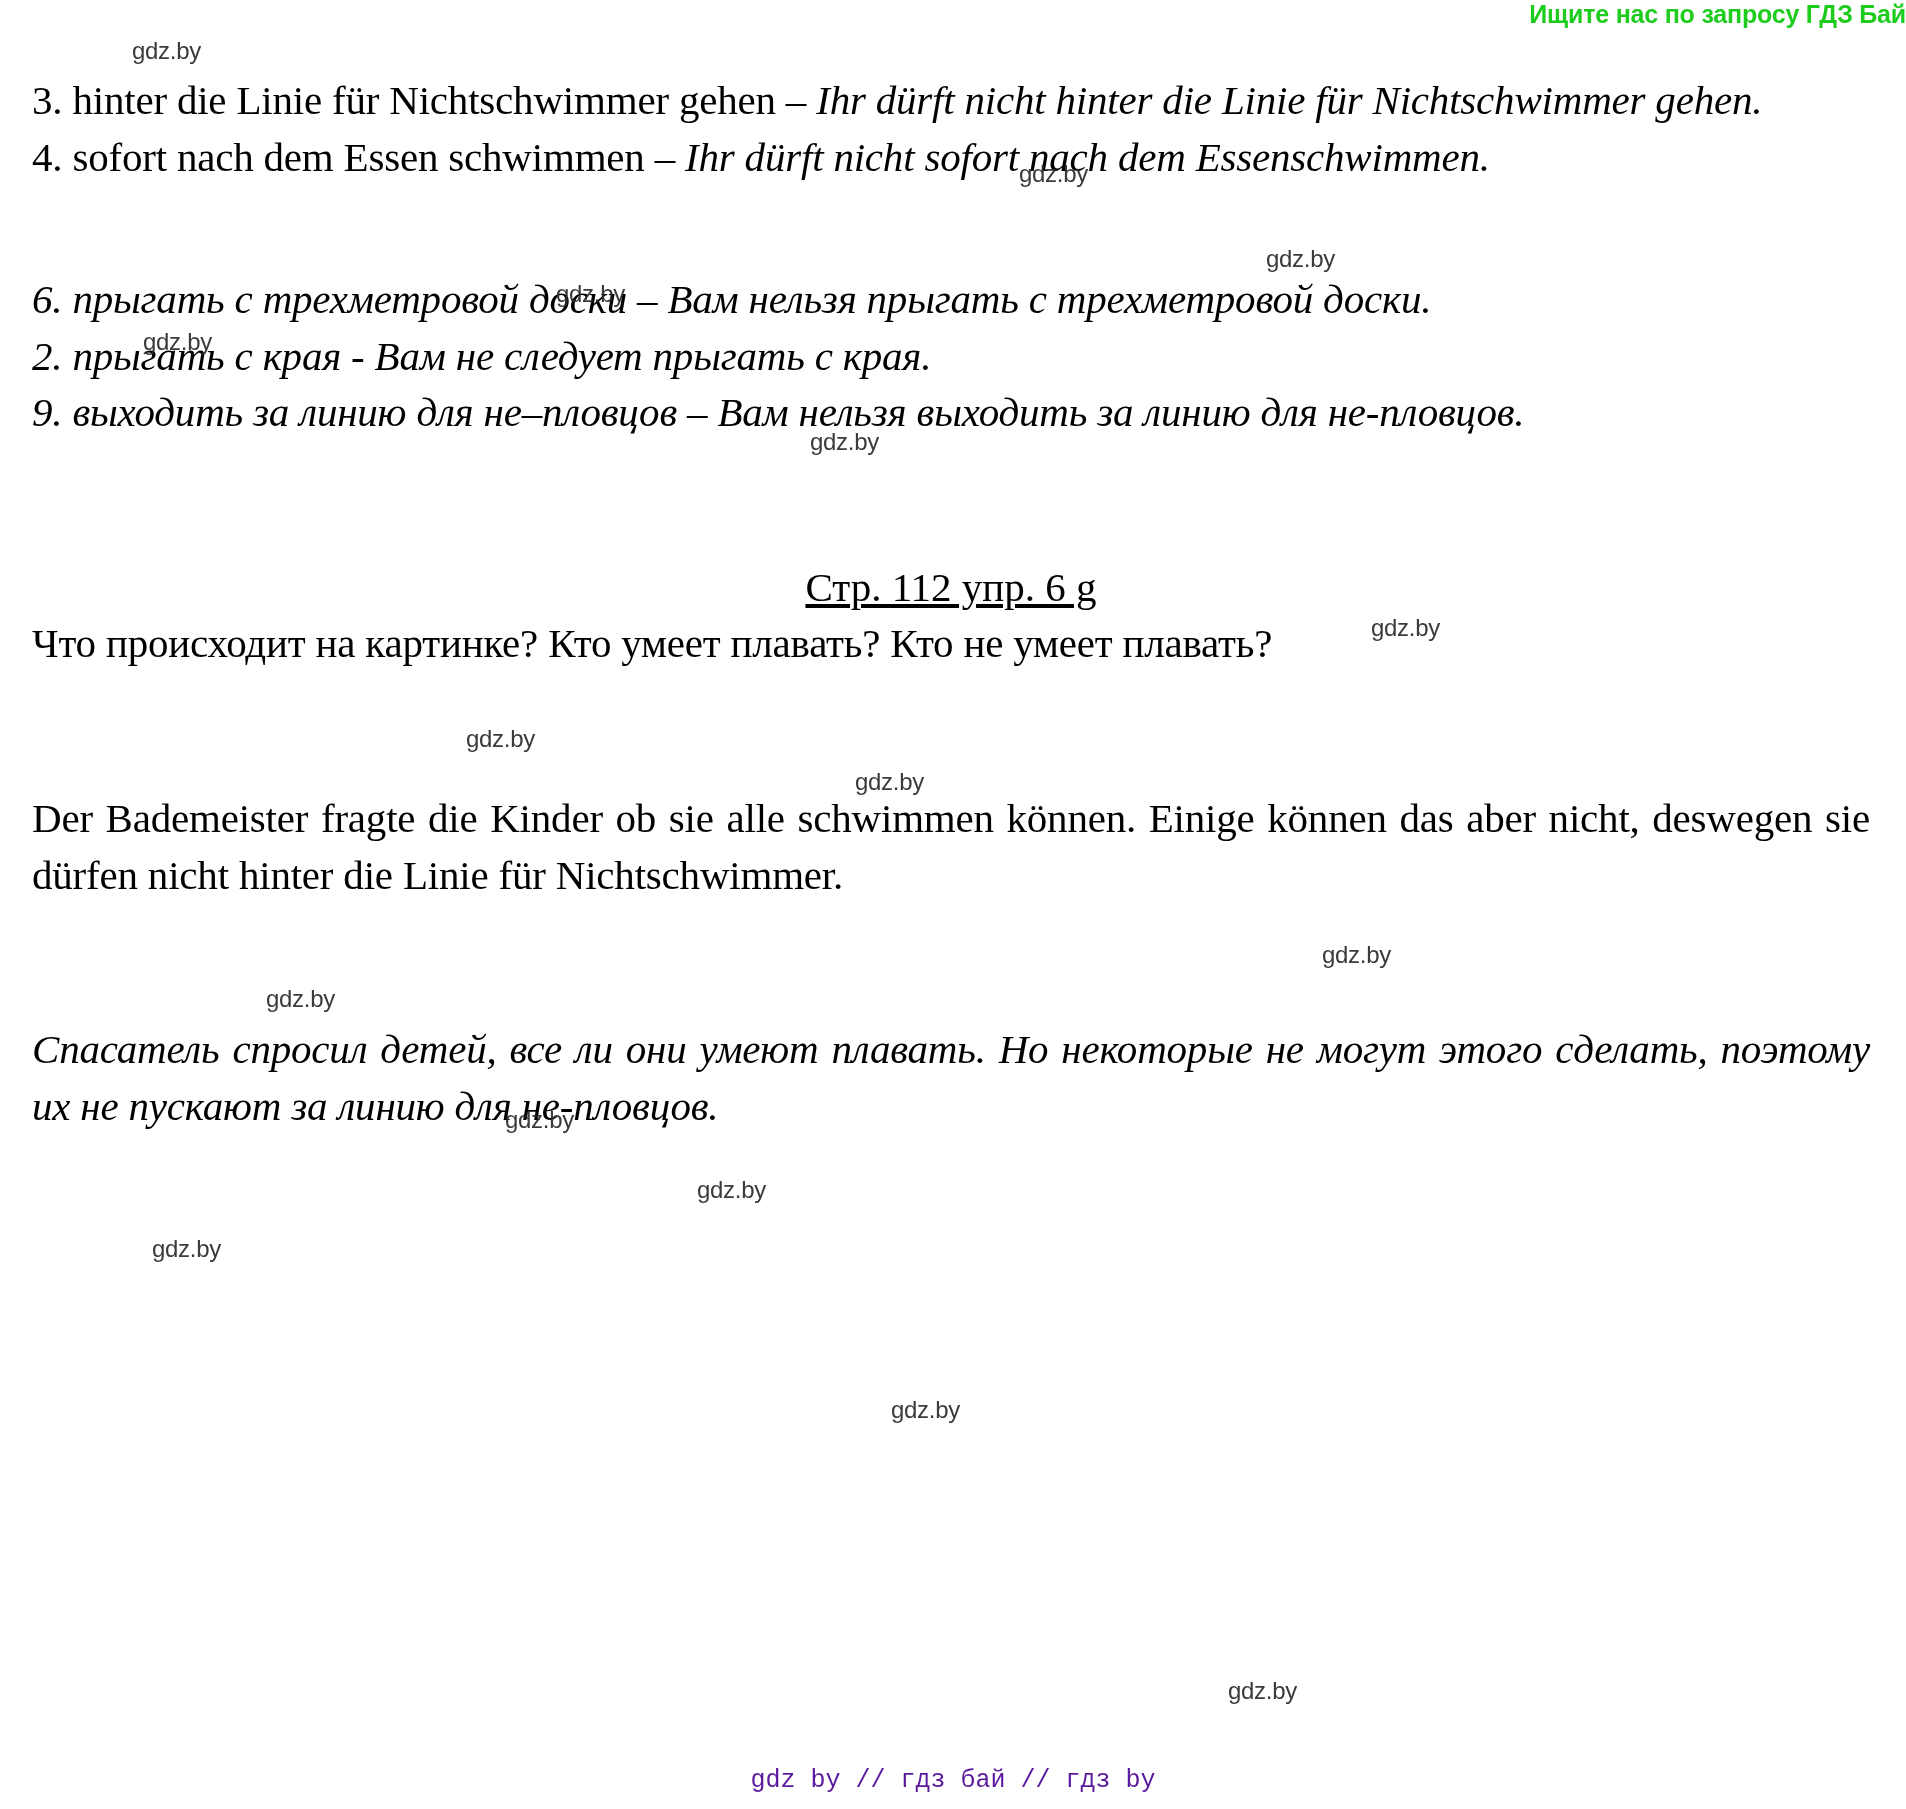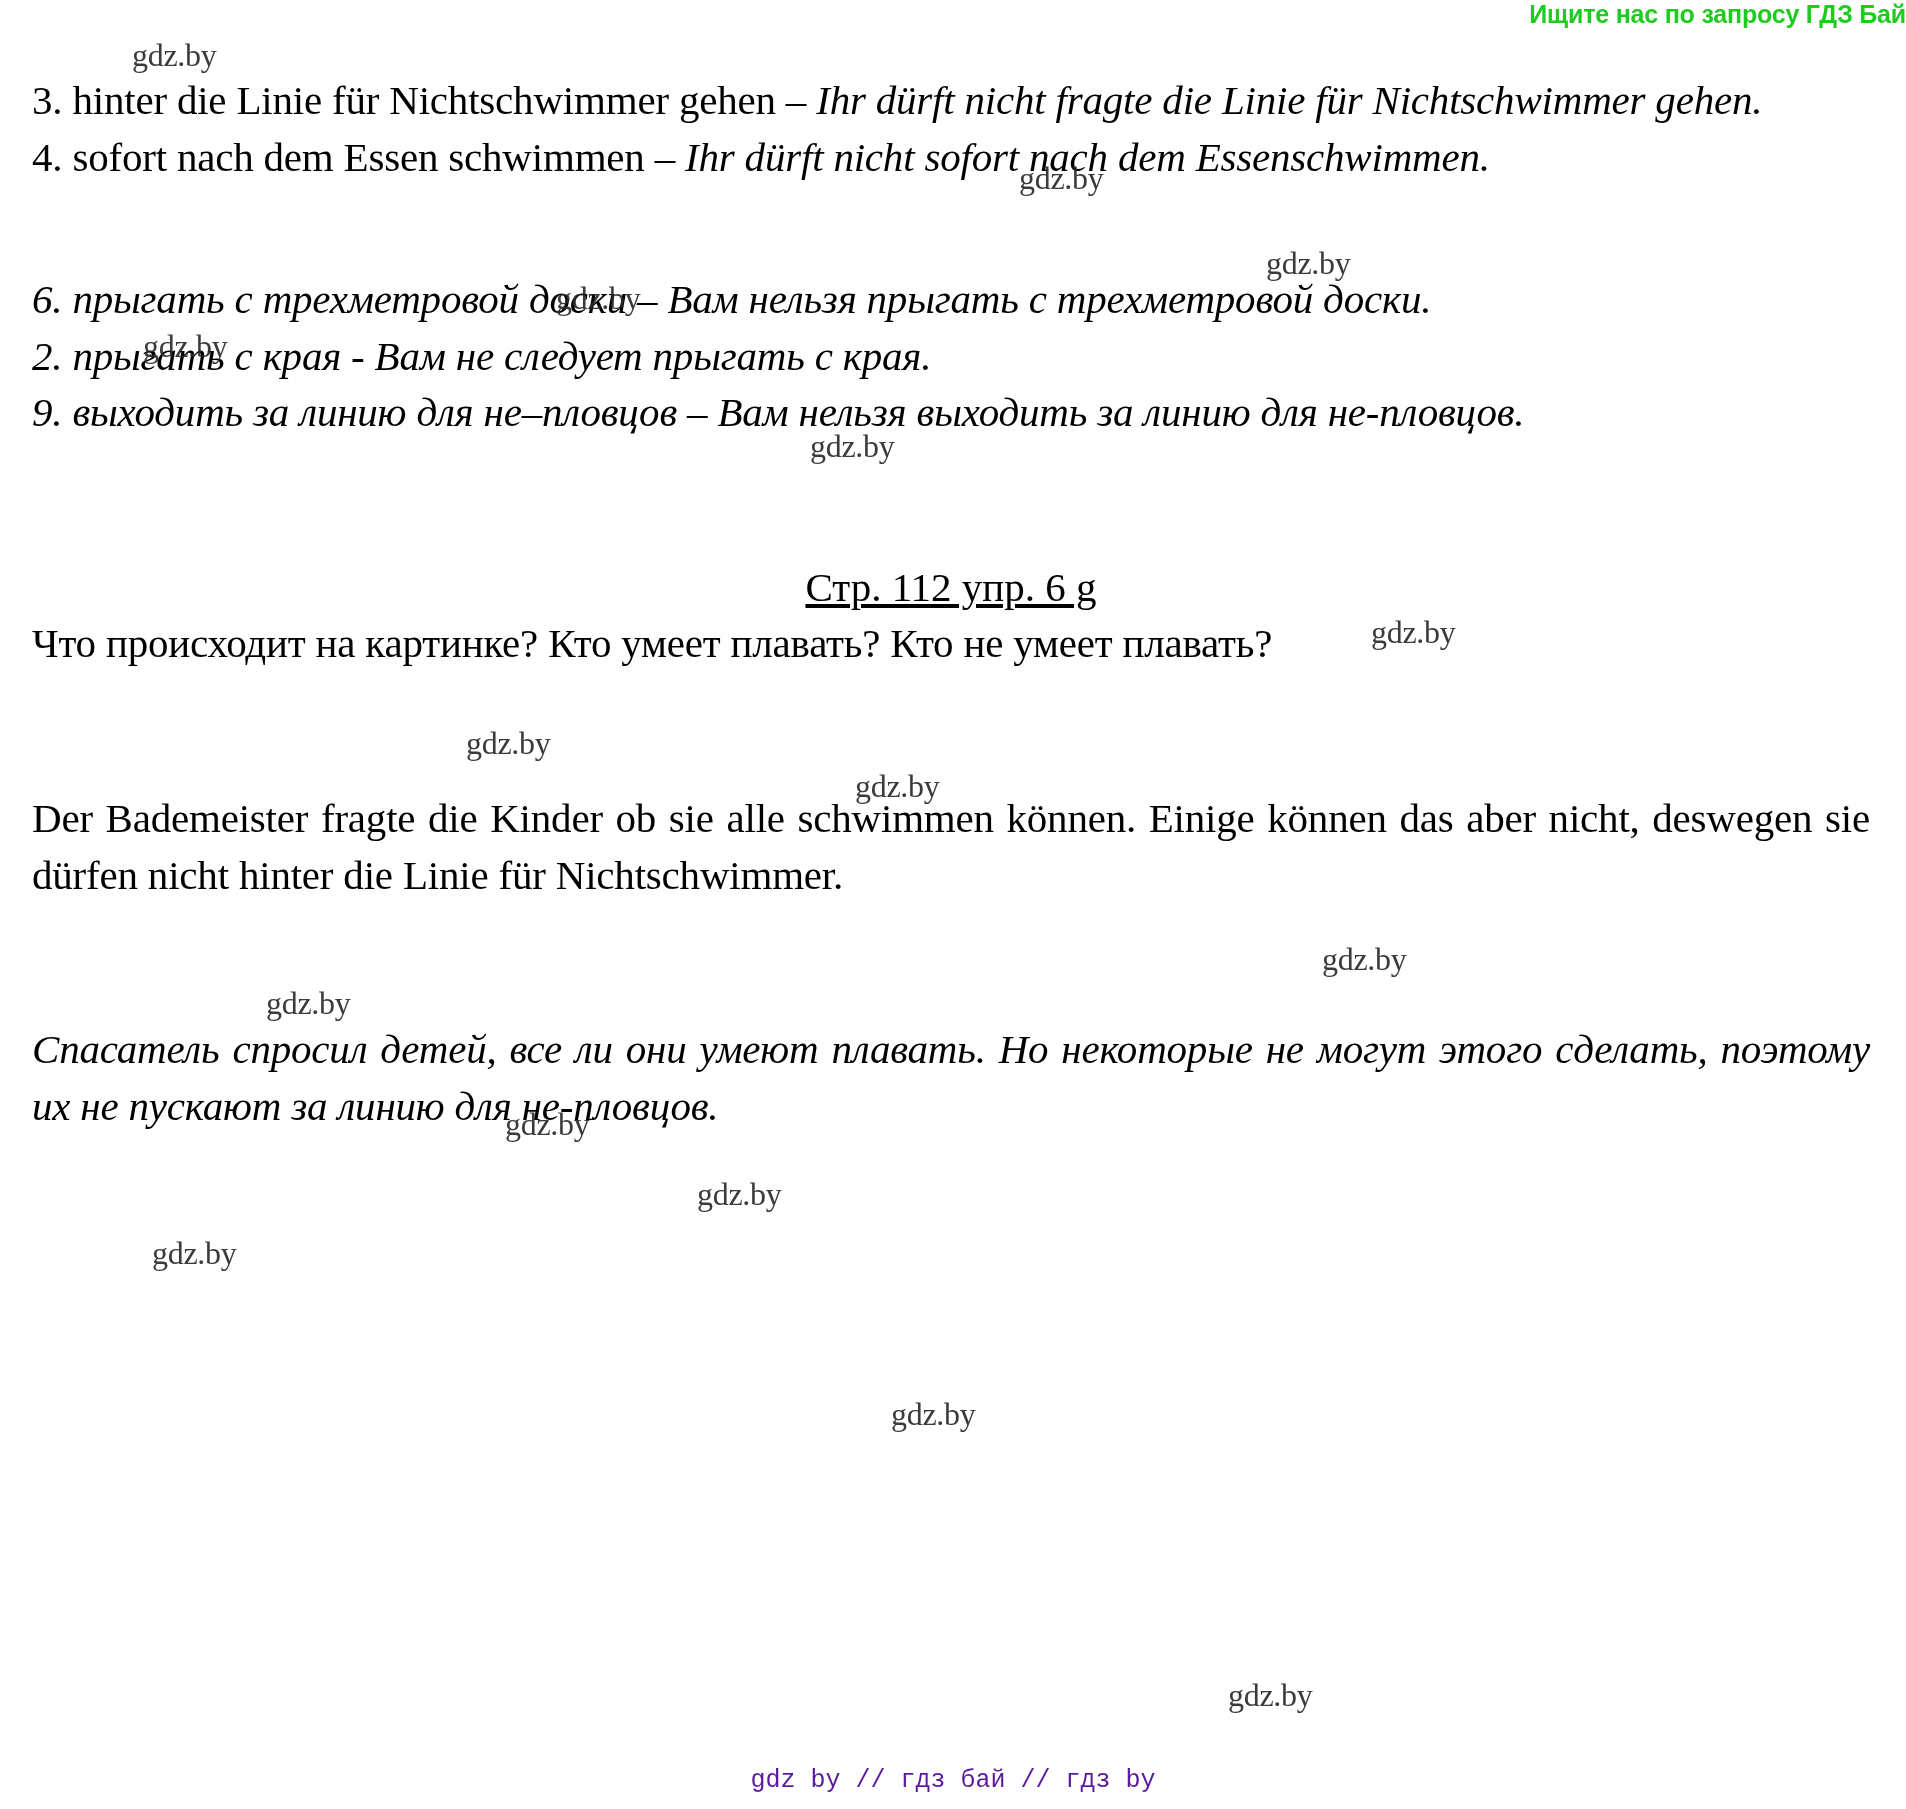--- a/index.html
+++ b/index.html
@@ -70,8 +70,8 @@
   
   .wm {
     position: absolute;
-    font-family: Liberation Serif, serif;
-    font-size: 32px;
+    font-family: Liberation Sans, sans-serif;
+    font-size: 24px;
     color: #2b2b2b;
     opacity: 0.92;
     white-space: nowrap;

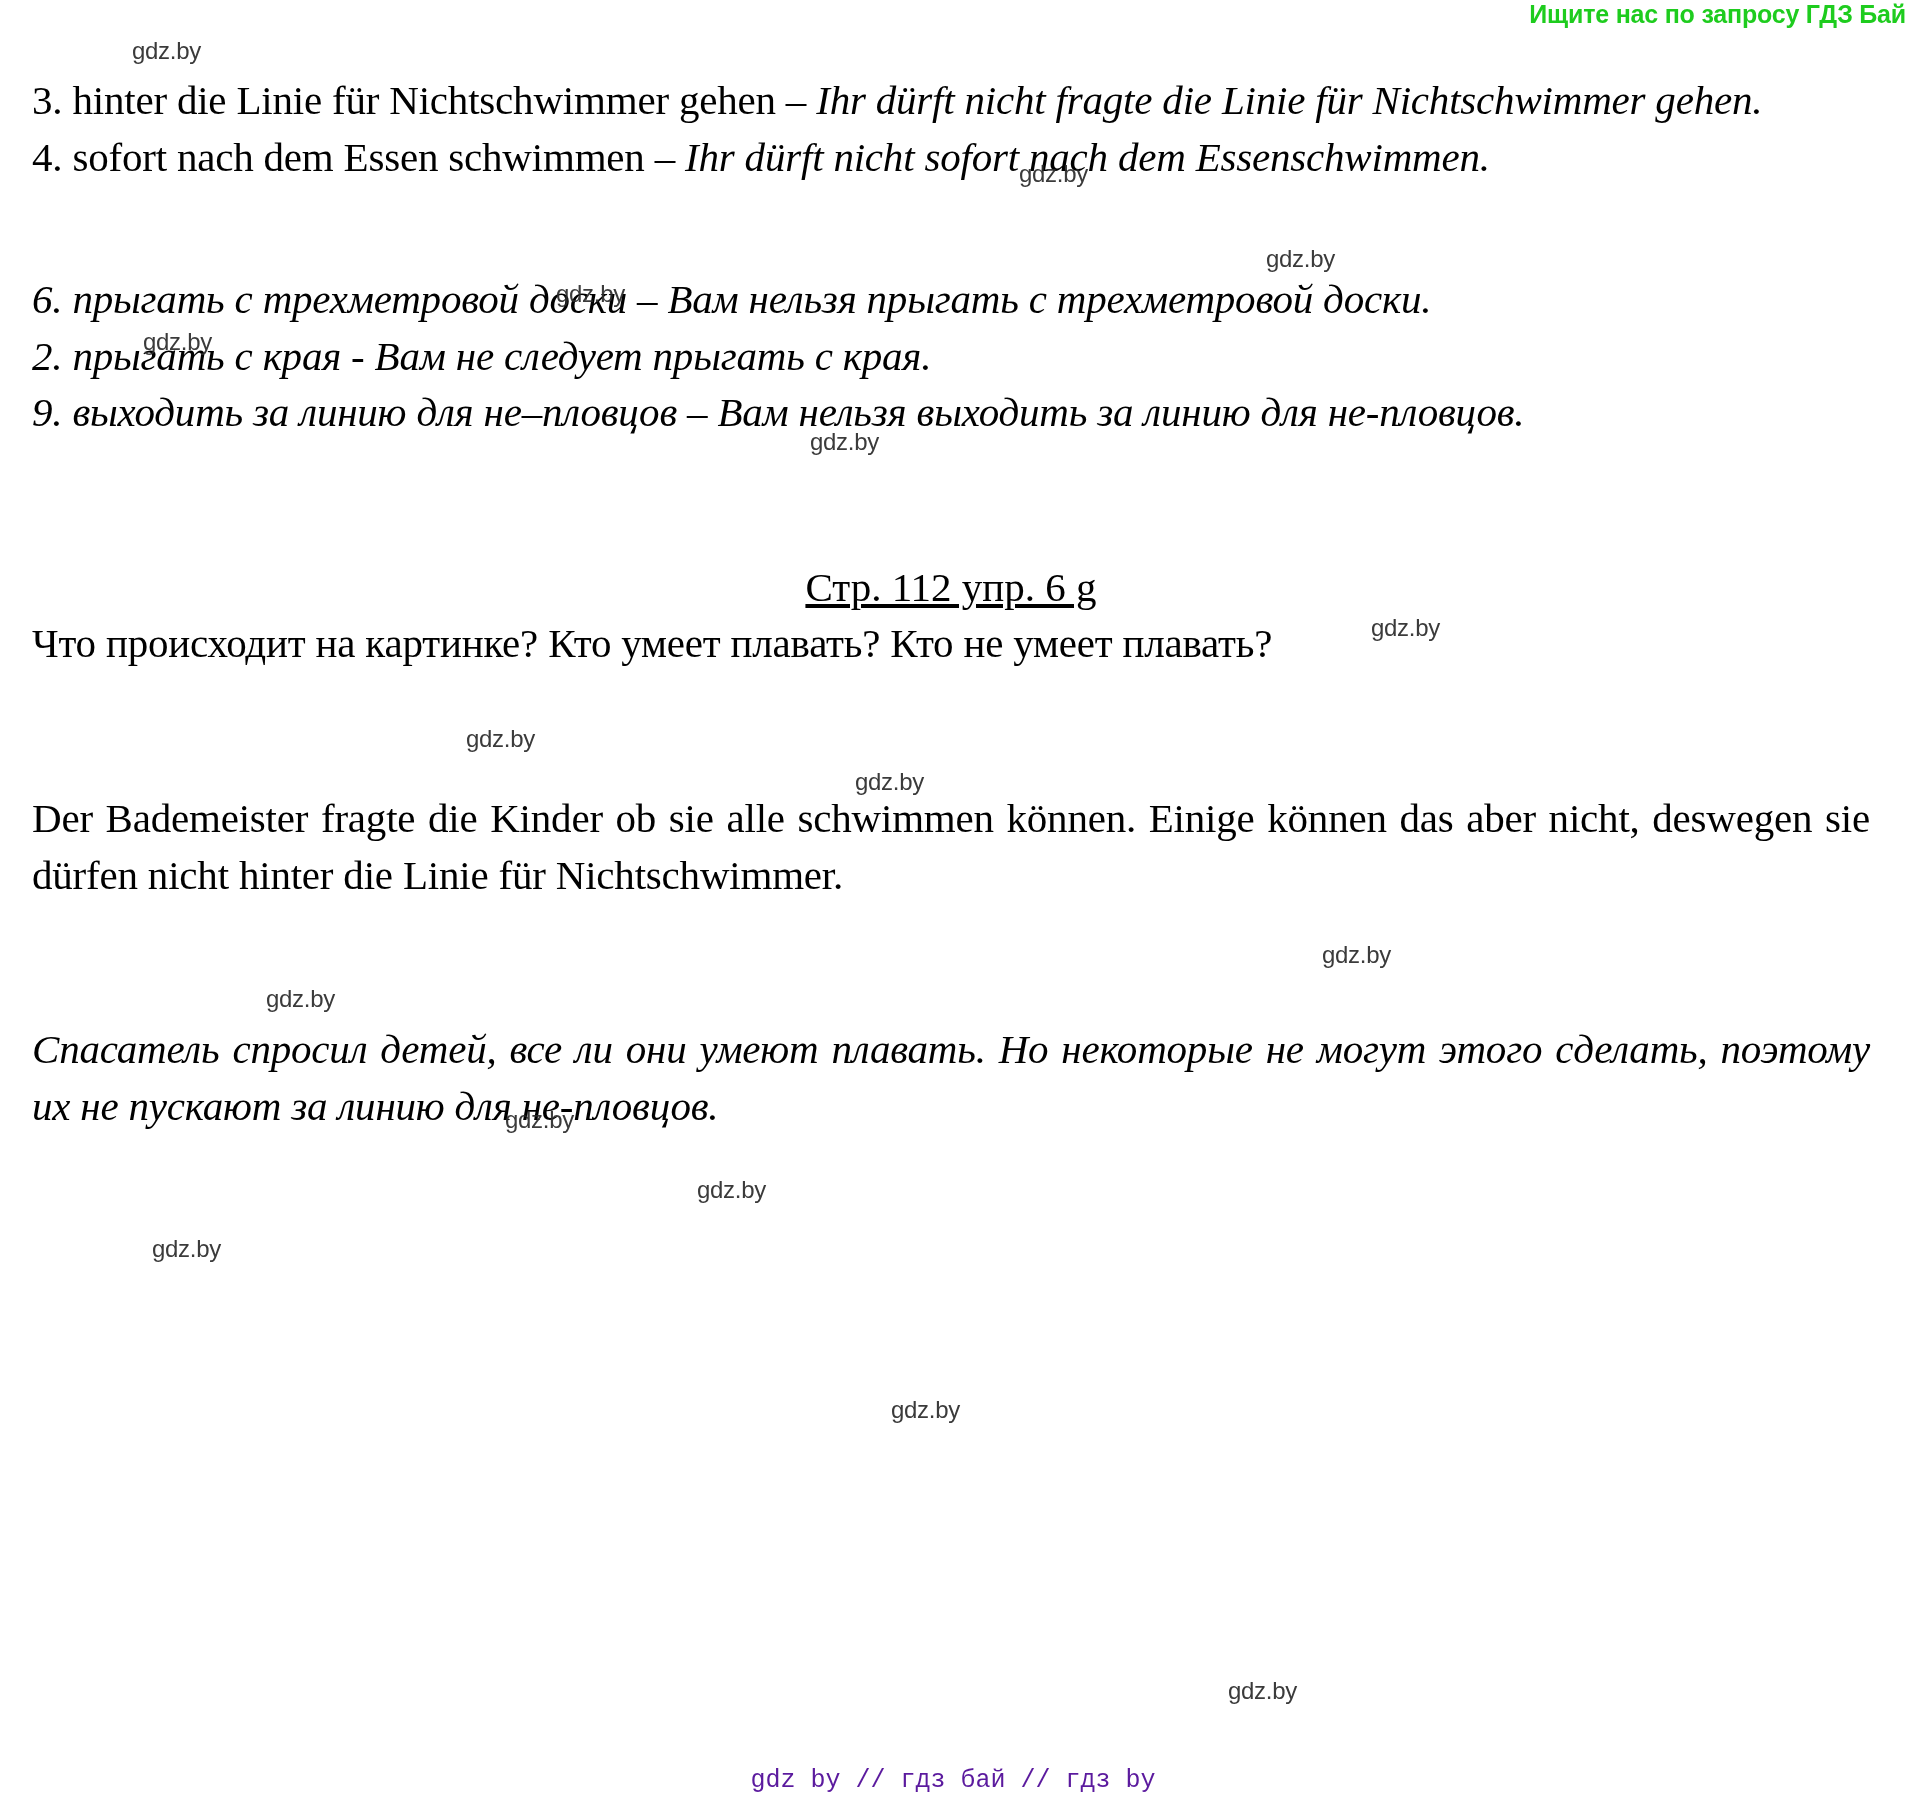--- a/index.html
+++ b/index.html
@@ -101,7 +101,7 @@
 
   <div class="content">
 
-    <p class="para"><span>3. hinter die Linie für Nichtschwimmer gehen – </span><span class="it">Ihr dürft nicht fragte die Linie für Nichtschwimmer gehen.</span></p>
+    <p class="para"><span>3. hinter die Linie für Nichtschwimmer gehen – </span><span class="it">Ihr dürft nicht hinter die Linie für Nichtschwimmer gehen.</span></p>
 
     <p class="para"><span>4. sofort nach dem Essen schwimmen – </span><span class="it">Ihr dürft nicht sofort nach dem Essenschwimmen.</span></p>
 

